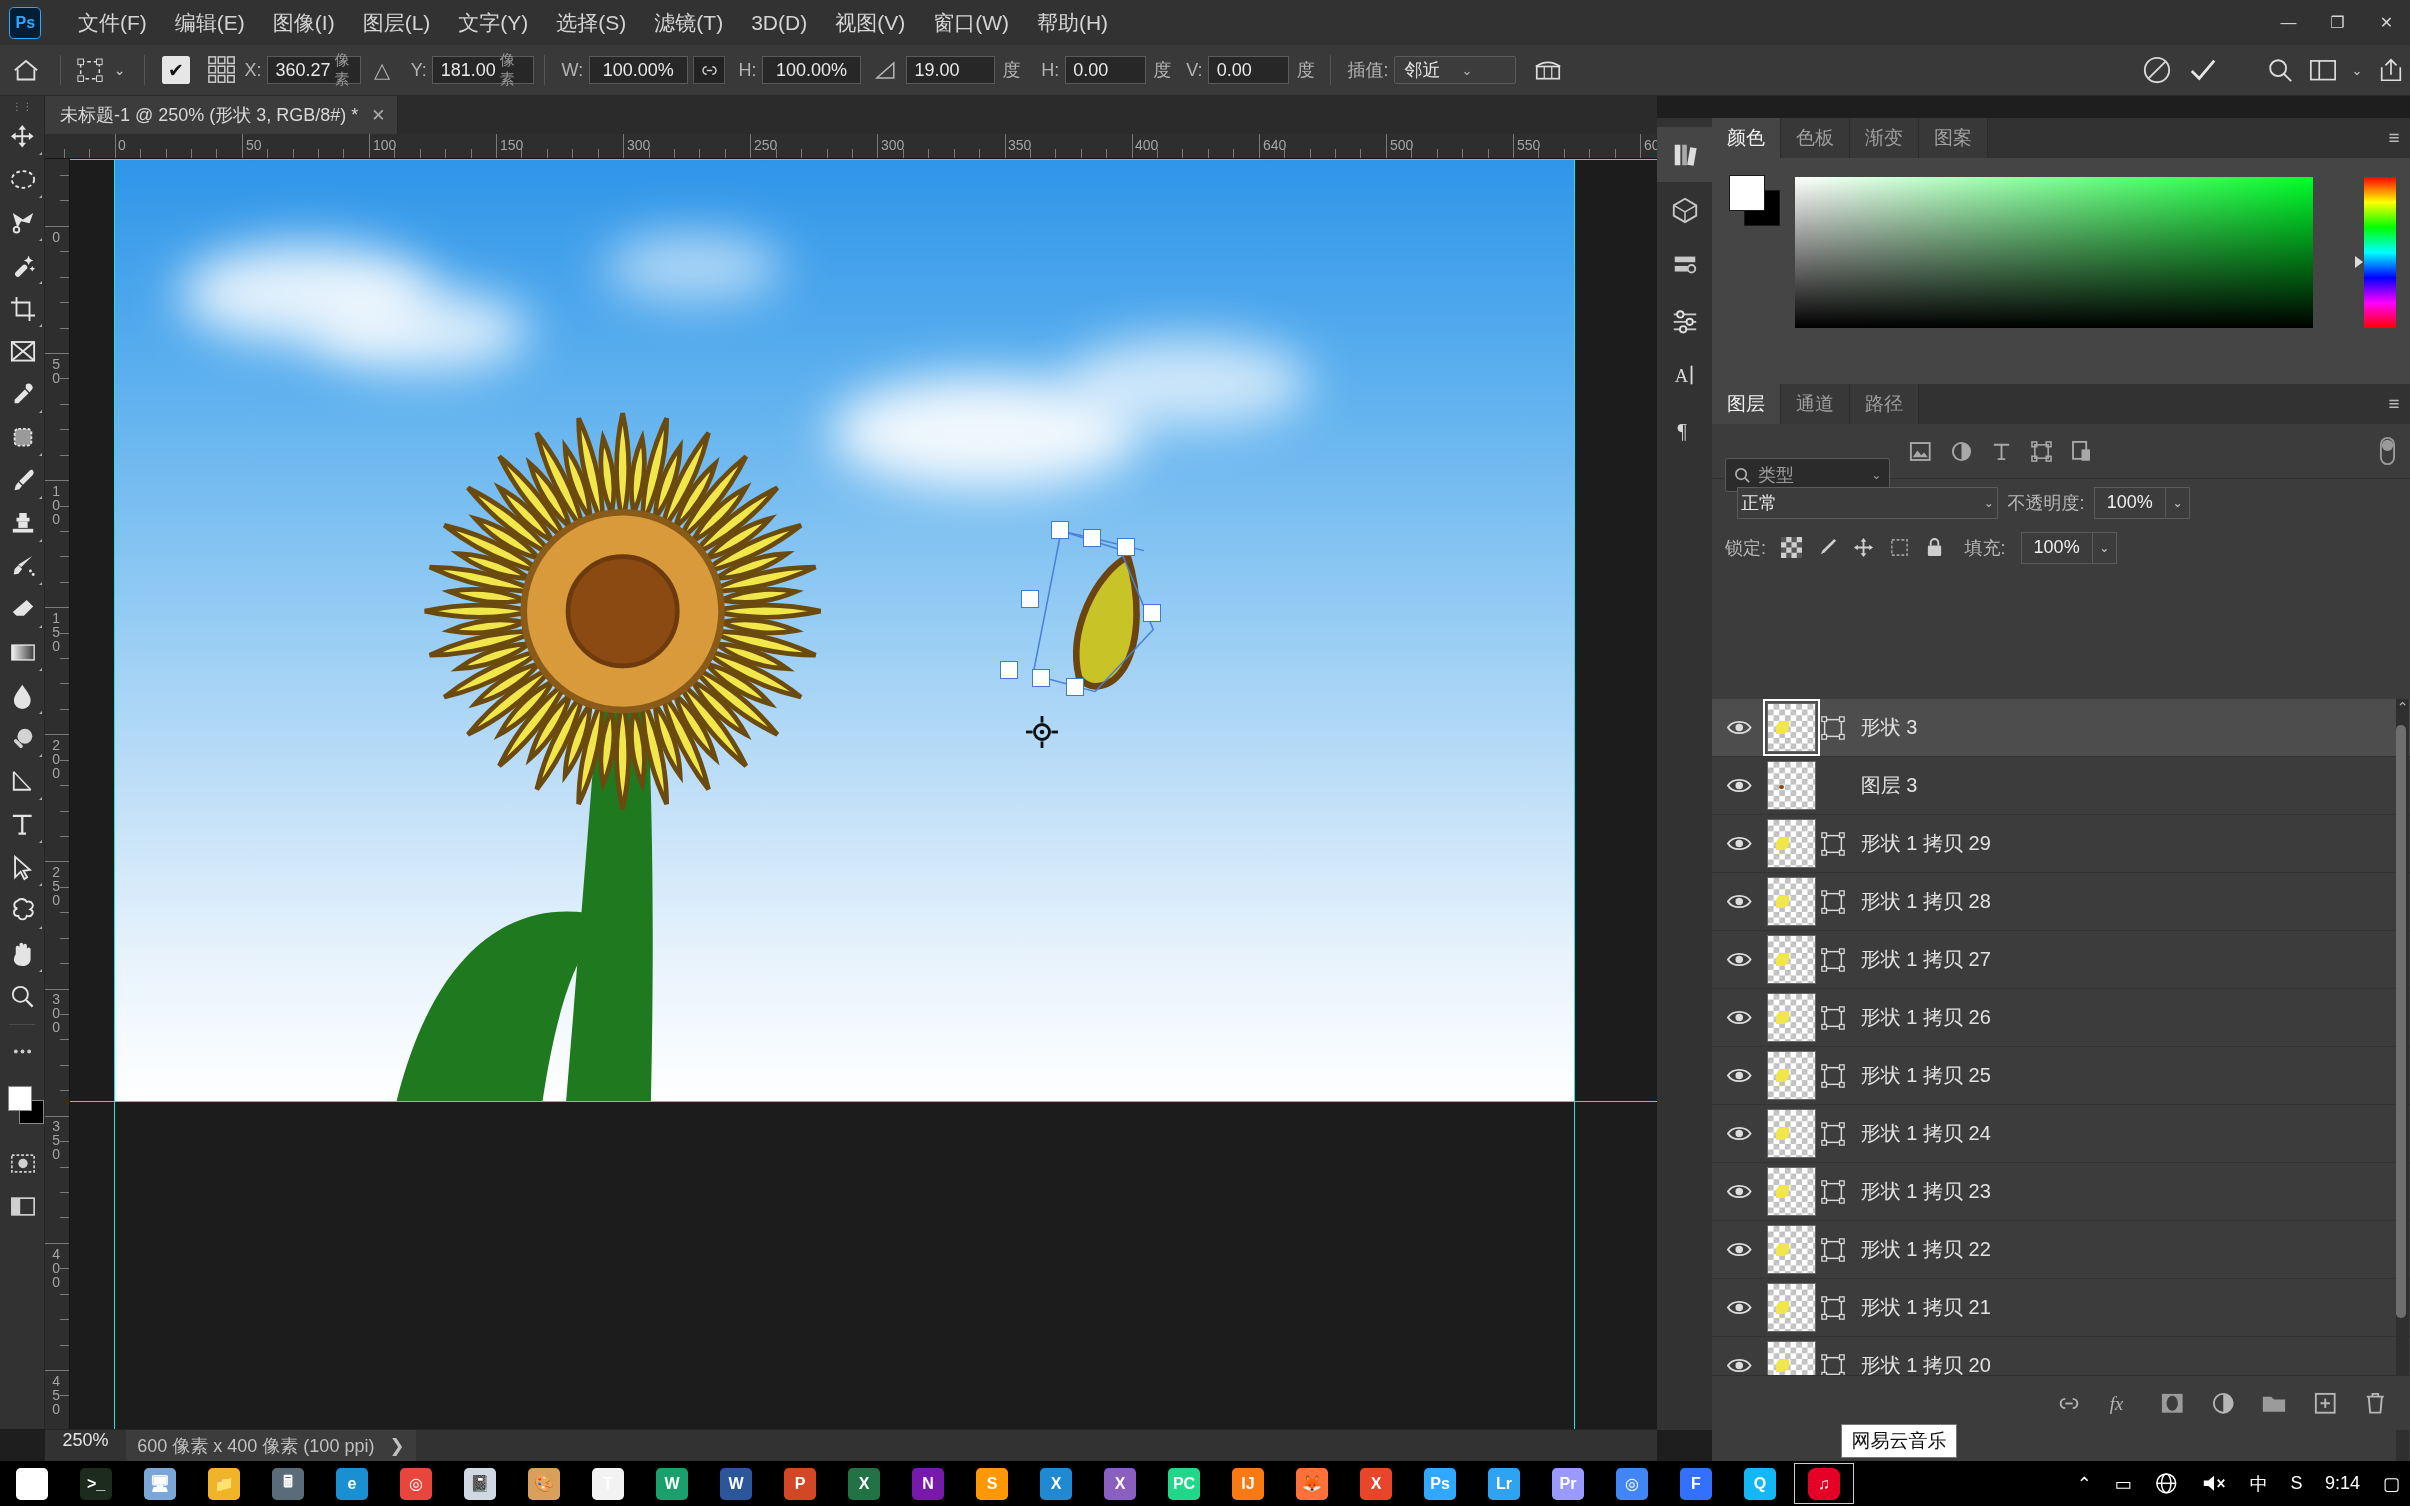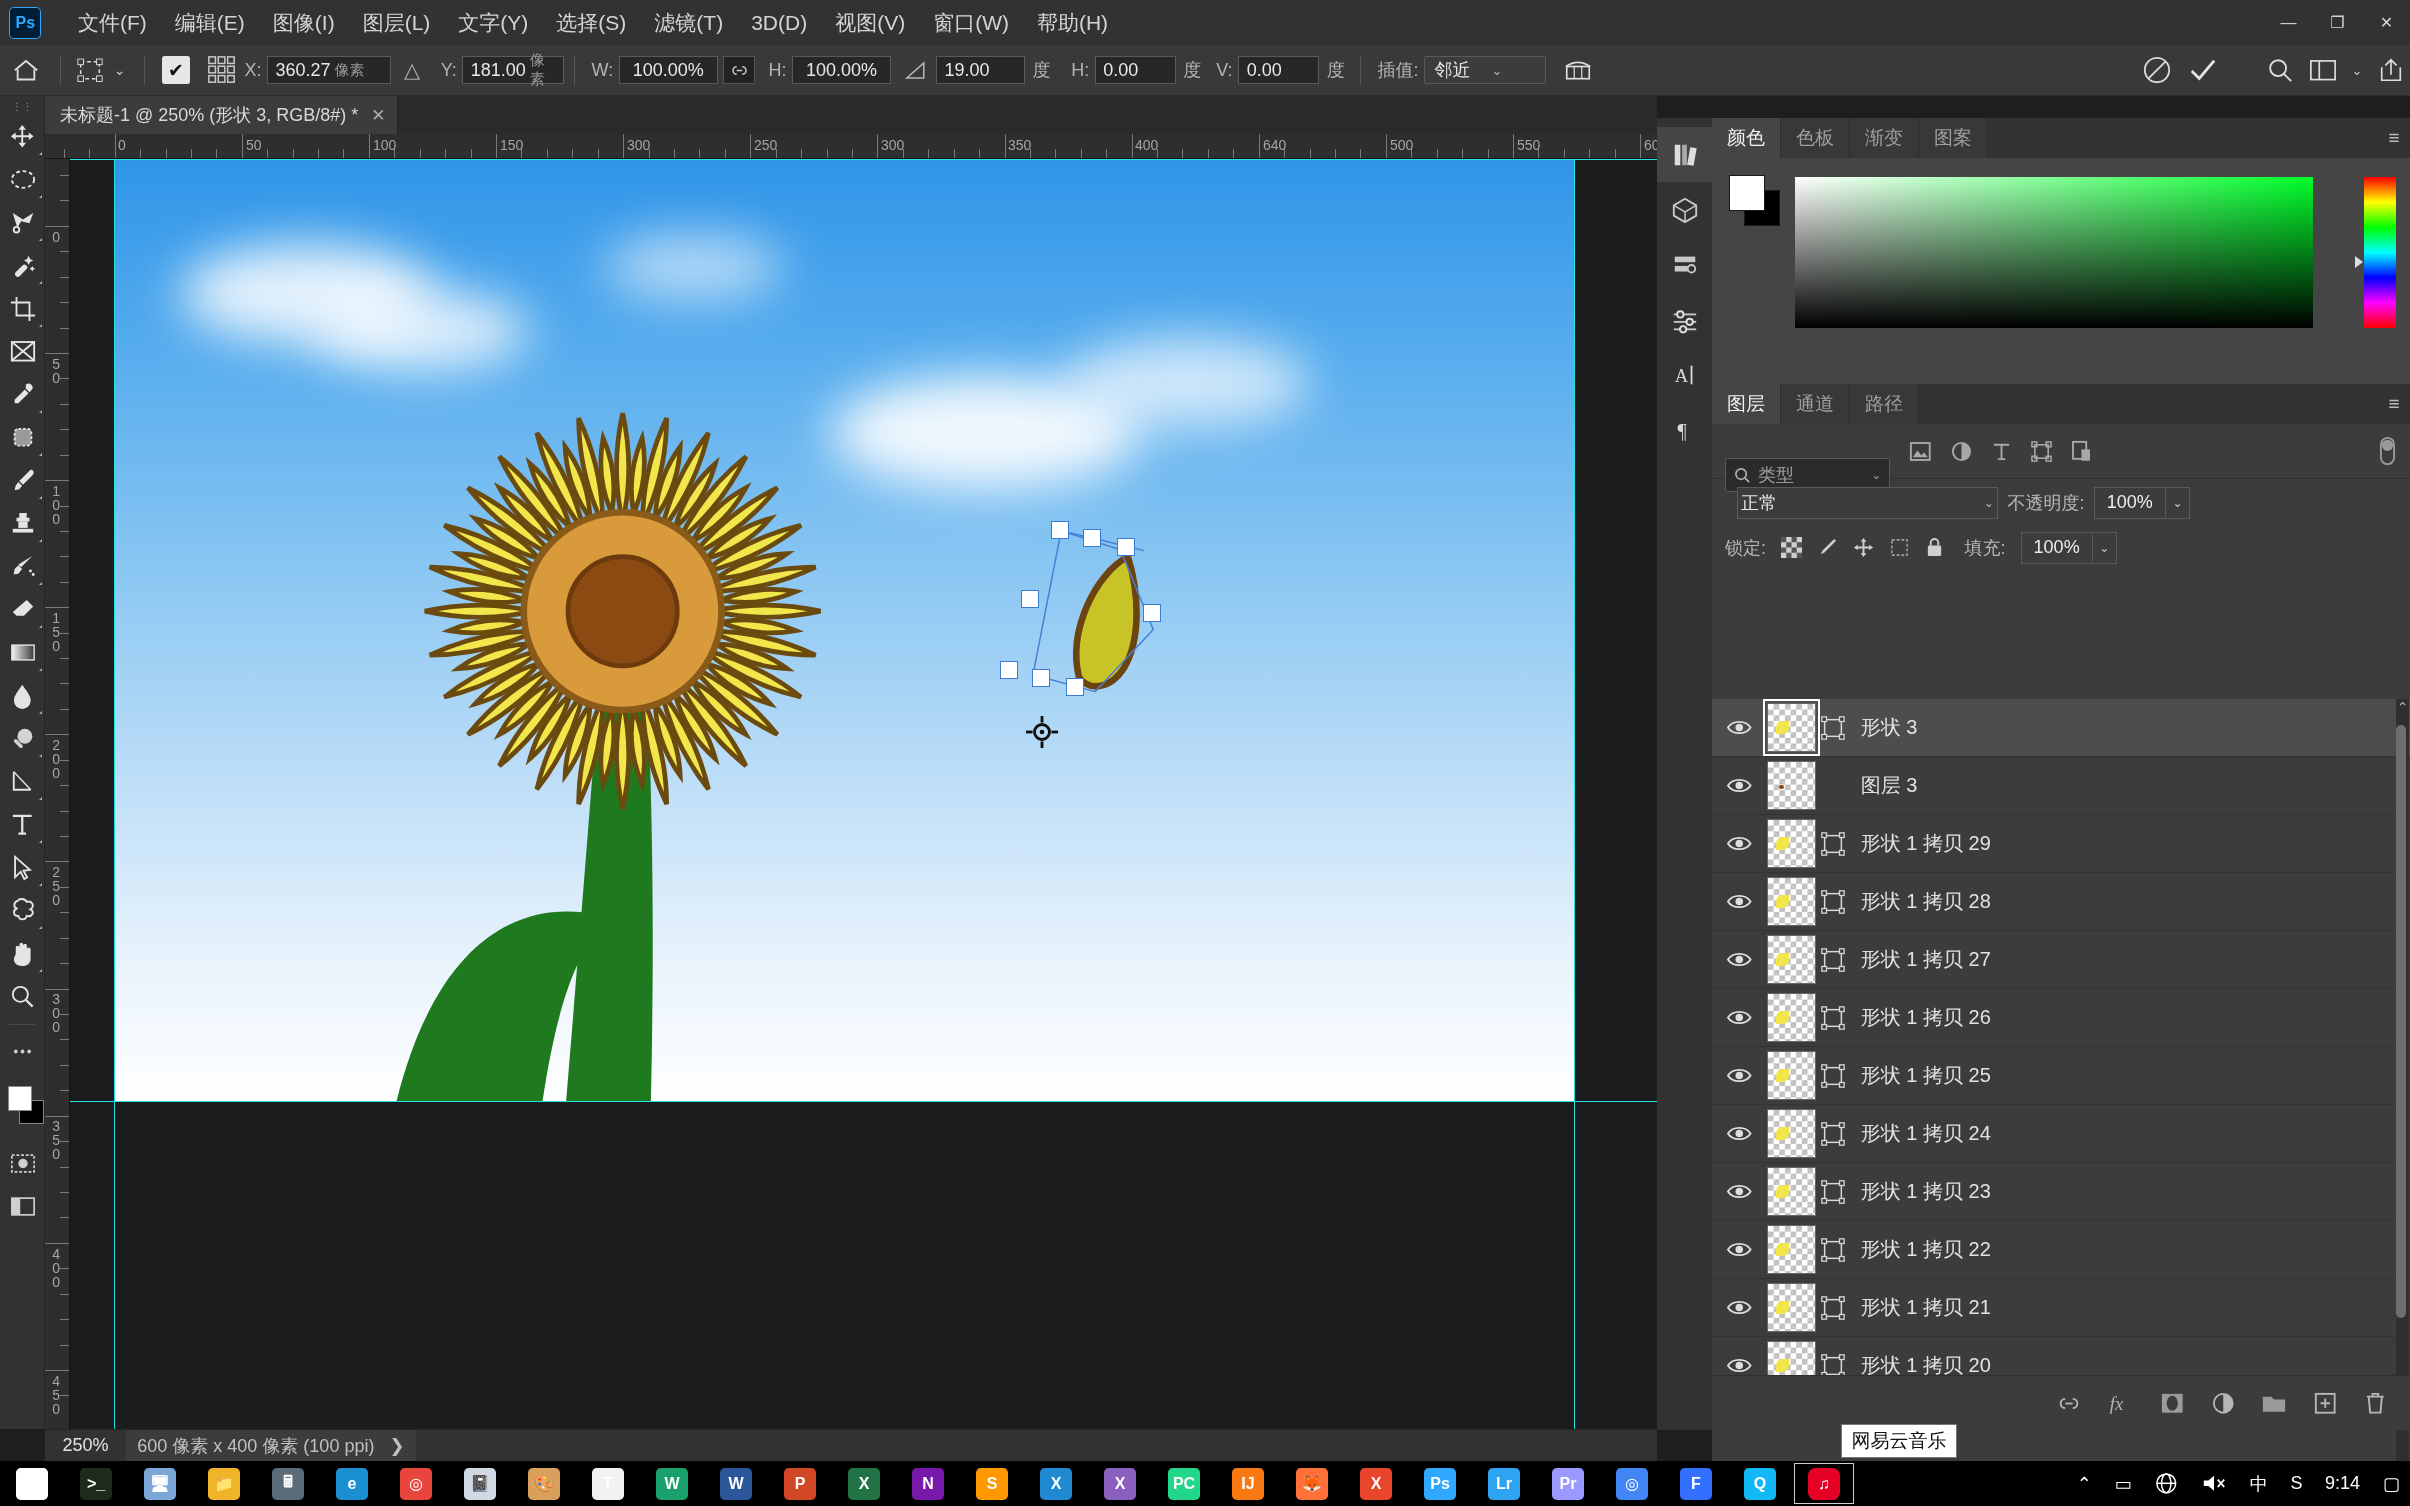--- a/index.html
+++ b/index.html
@@ -208,7 +208,7 @@
     </svg>
   </div>
   <div class="ob-label">X:</div>
-  <div class="ob-field" style="width:124px;">
+  <div class="ob-field" style="width:94px;">
     <span>360.27</span>
     <span class="unit">像素</span>
   </div>

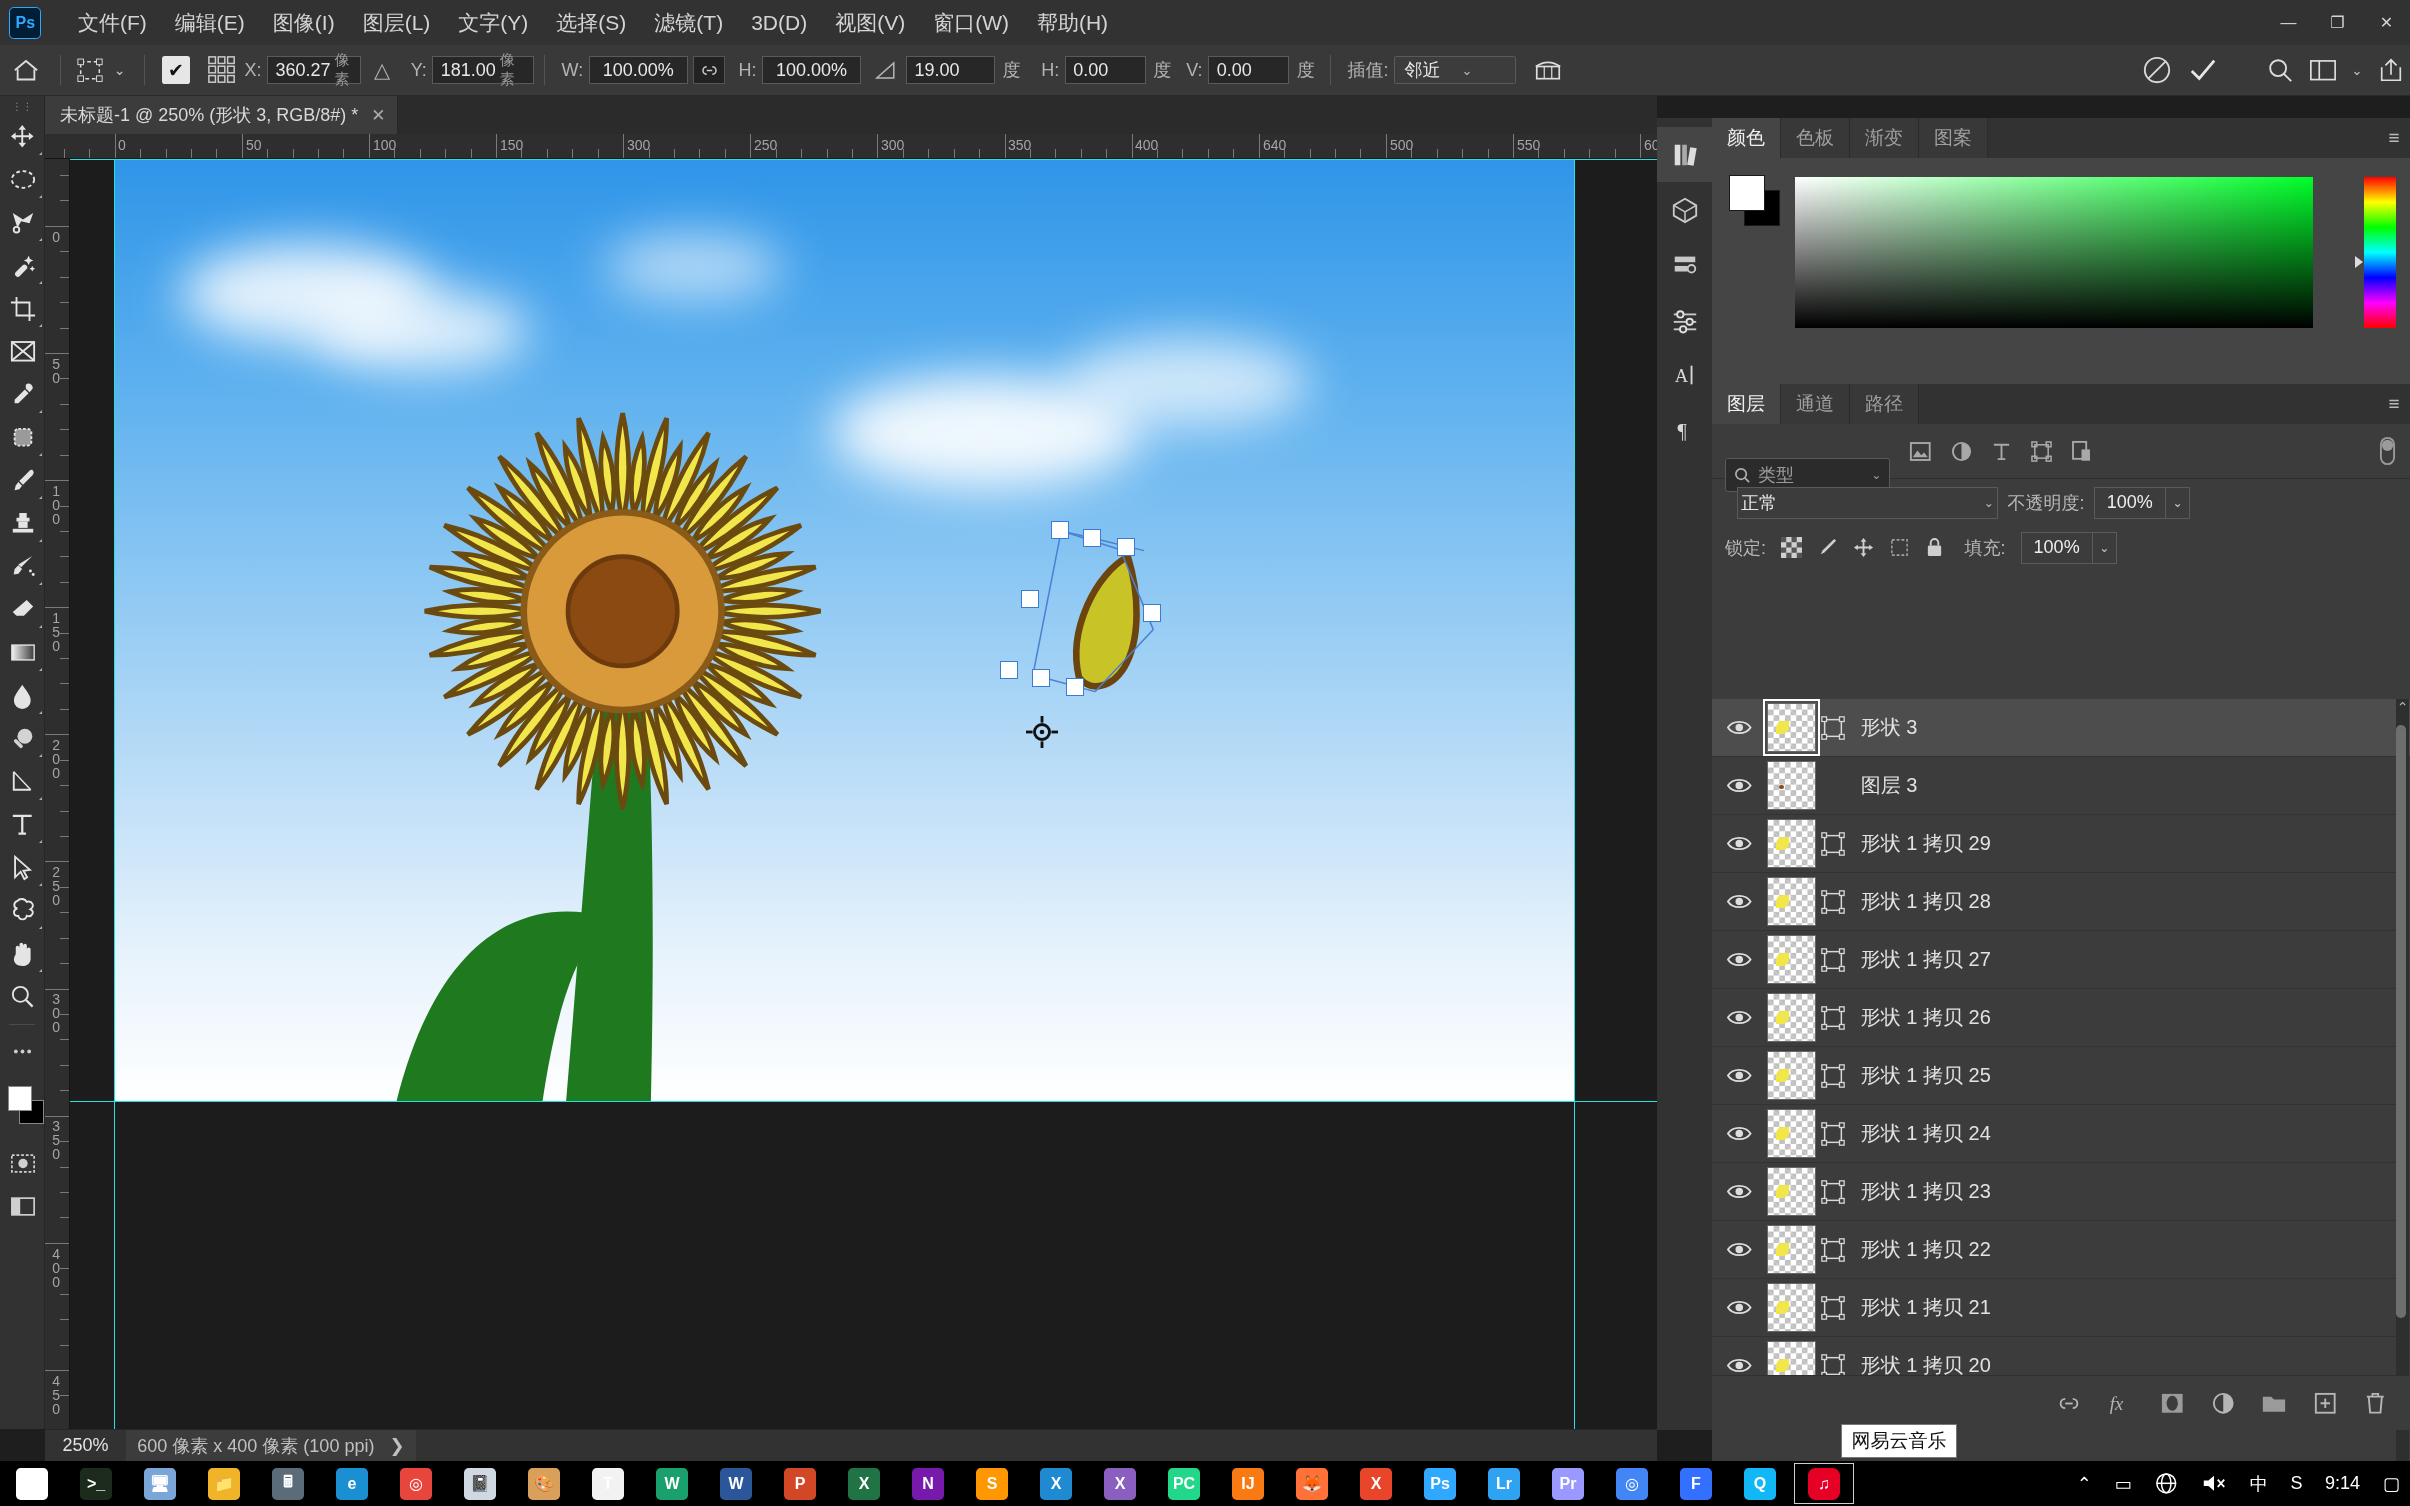--- a/index.html
+++ b/index.html
@@ -78,7 +78,7 @@
 
   
   .statusbar { position:absolute; left:45px; top:1429px; width:1612px; height:32px;
-    background:#323232; display:flex; align-items:center; color:#d0d0d0; font-size:18px; border-top:0.9px solid #262626; }
+    background:#323232; display:flex; align-items:flex-start; color:#d0d0d0; font-size:18px; border-top:0.9px solid #262626; }
   .sb-zoom { width:81px; text-align:center; color:#e4e4e4; }
   .sb-doc { background:#3c3c3c; height:32px; display:flex; align-items:center; padding:0 11.3px; gap:15px; color:#c0c0c0; }
 

